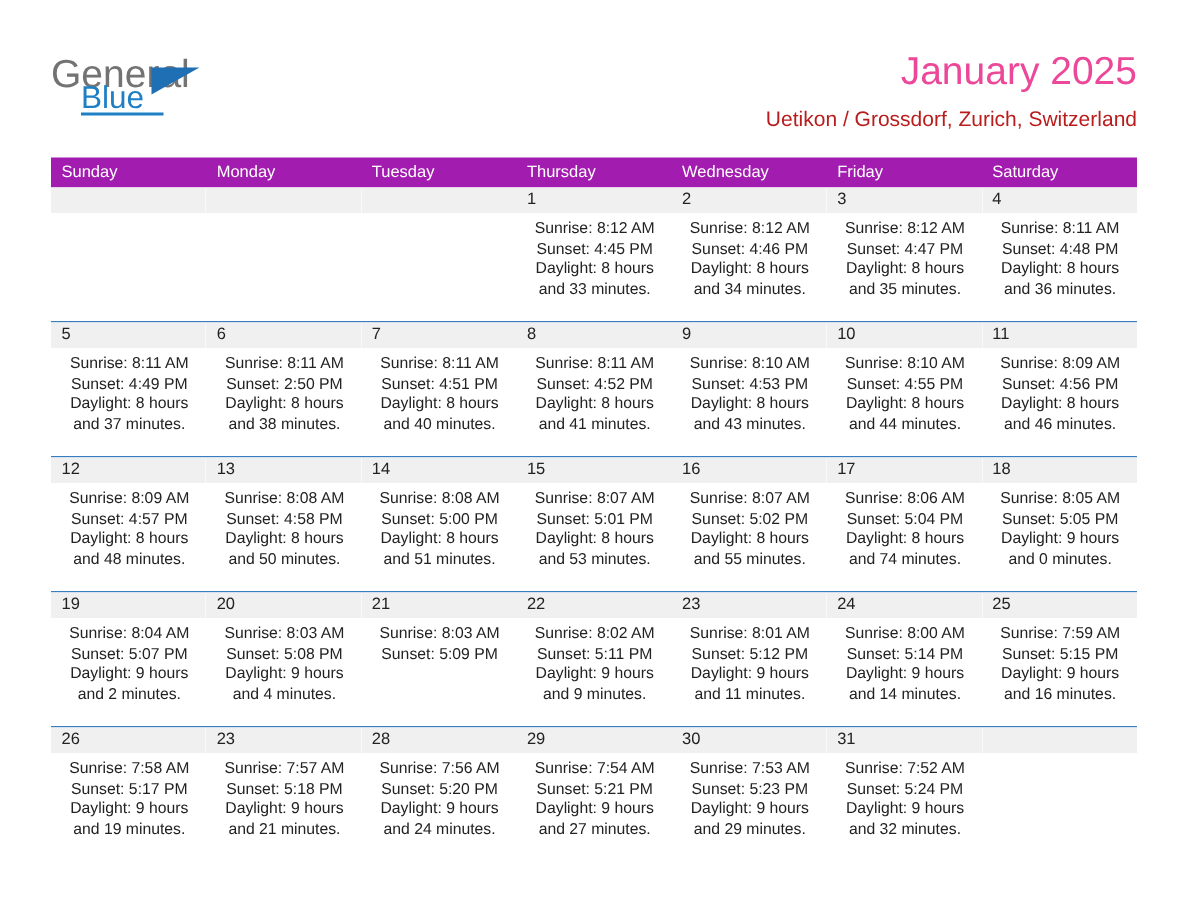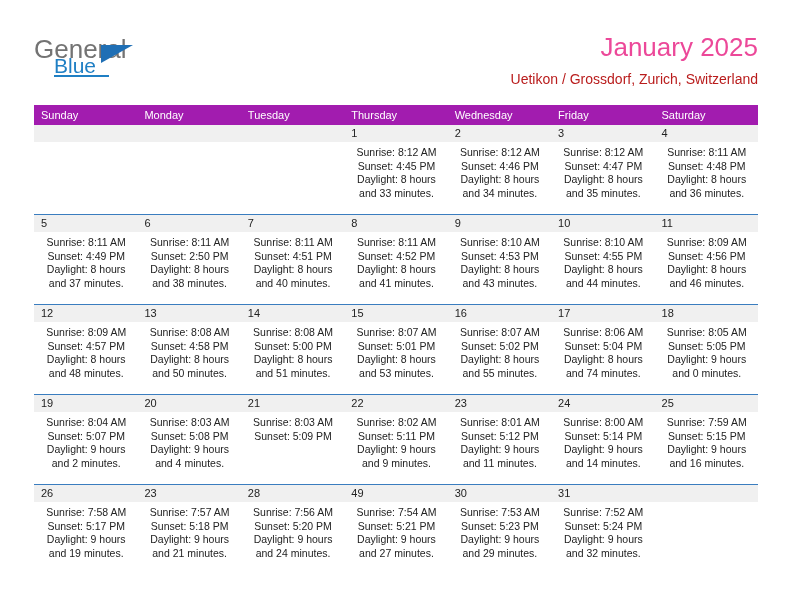--- a/index.html
+++ b/index.html
@@ -438,7 +438,7 @@
               </div>
             </div>
             <div class="day-cell">
-              <div class="day-number-band">49</div>
+              <div class="day-number-band">29</div>
               <div class="day-info">
                 <div>Sunrise: 7:54 AM</div>
                 <div>Sunset: 5:21 PM</div>

